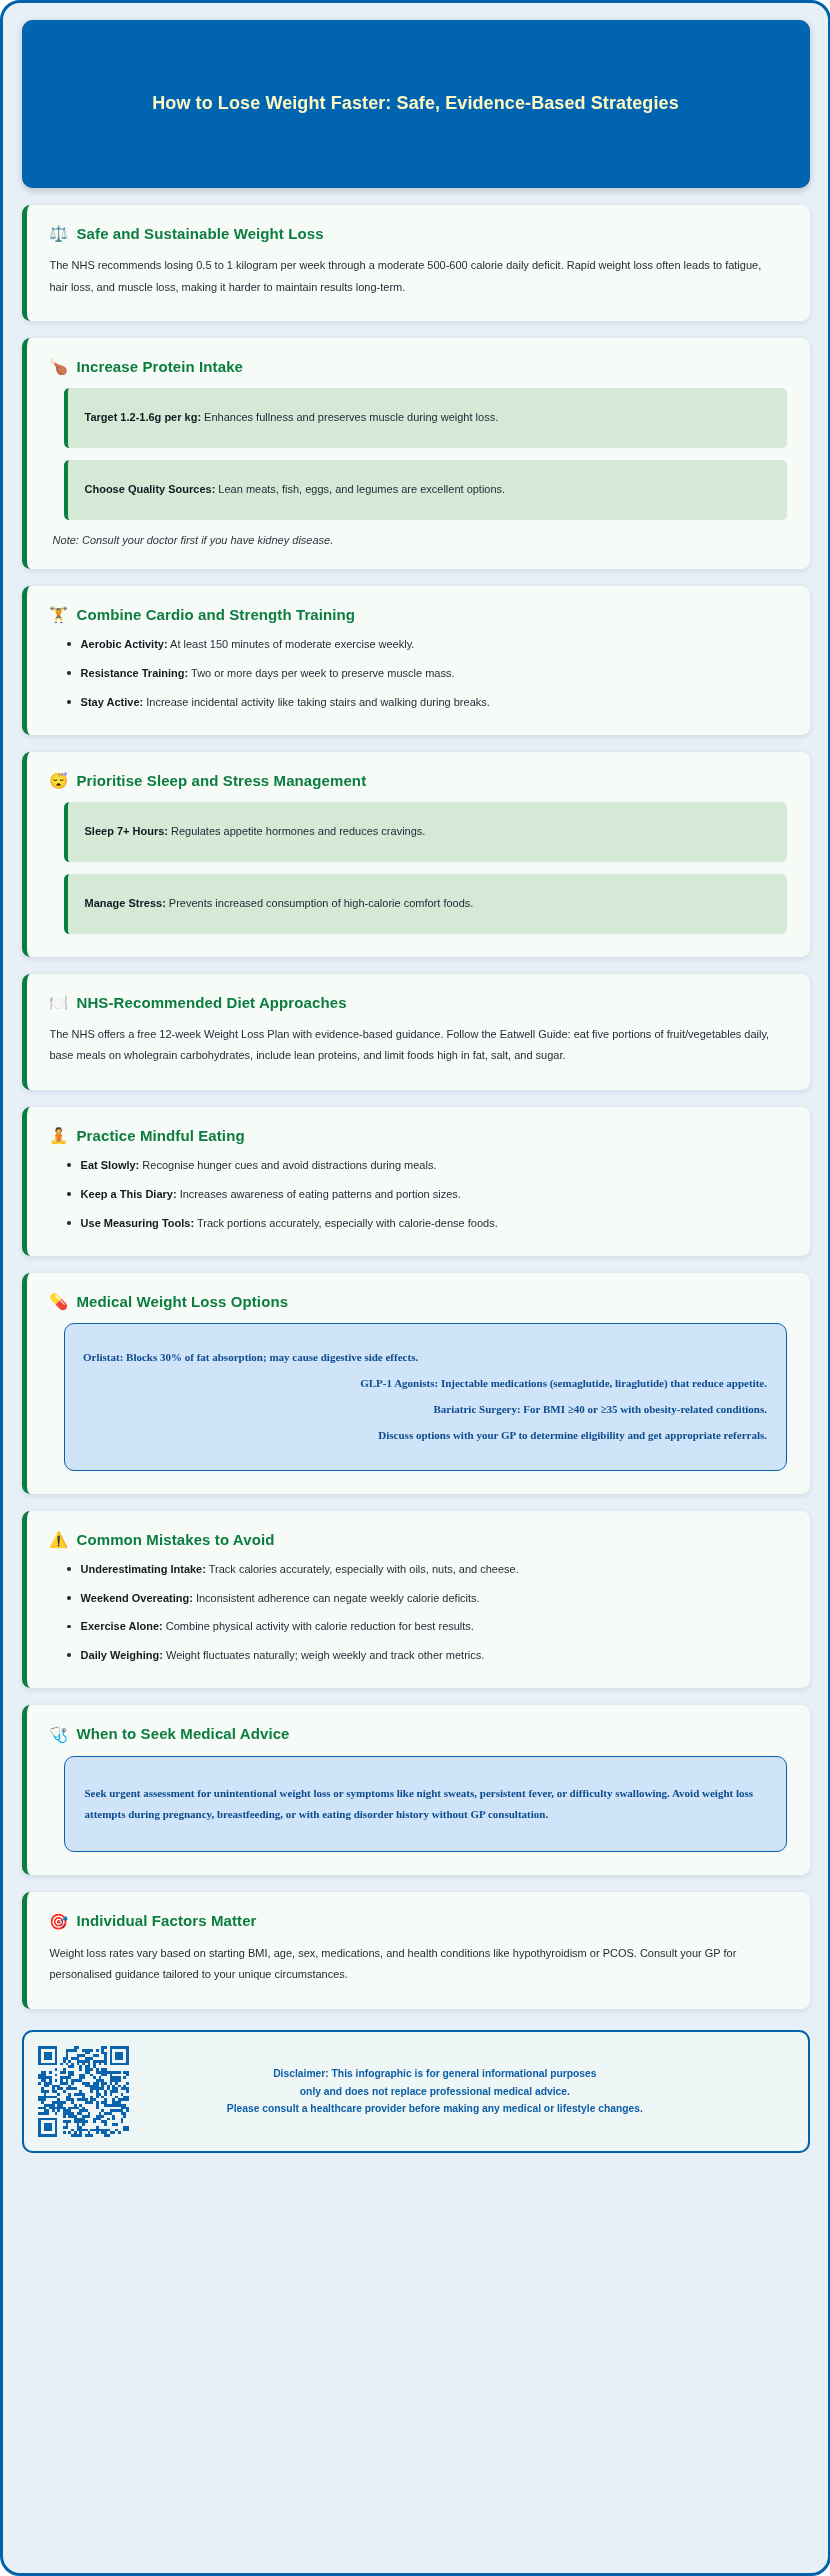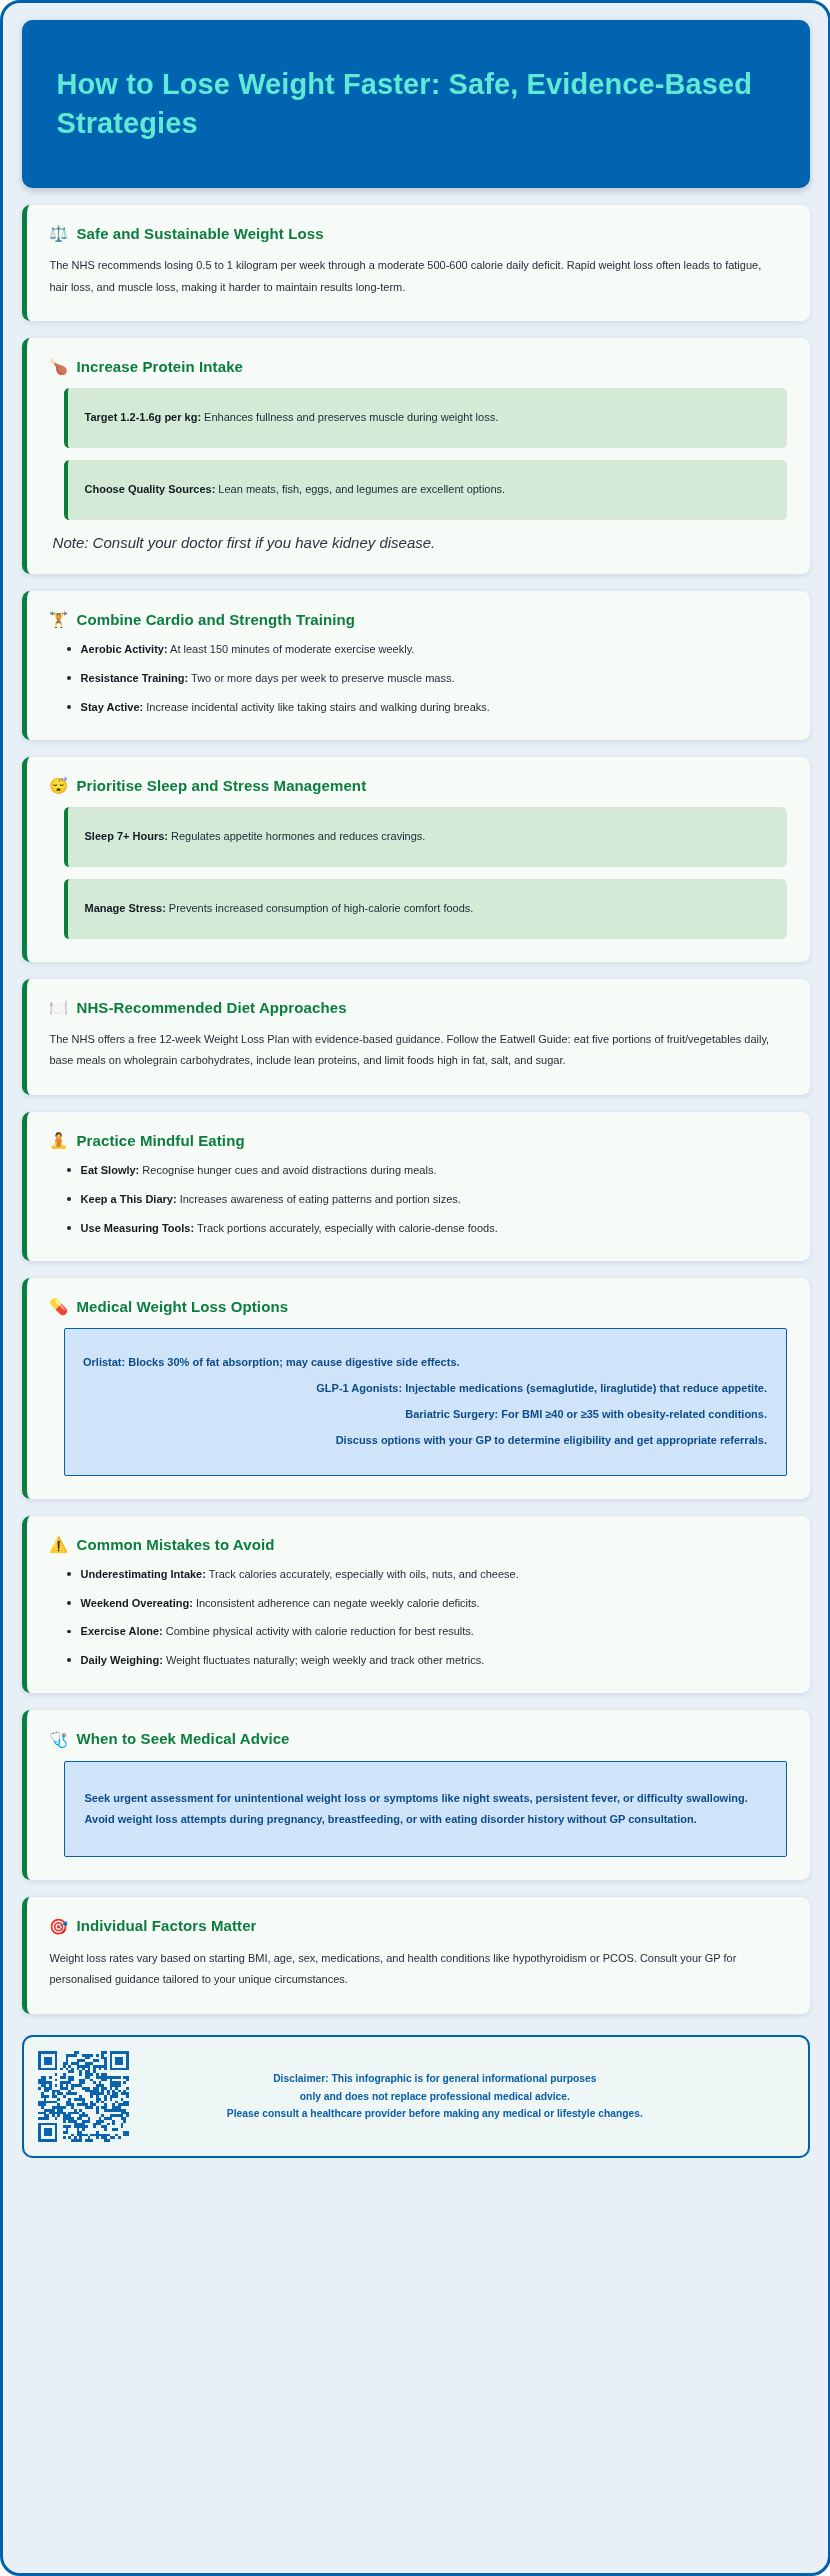--- a/index.html
+++ b/index.html
@@ -39,8 +39,8 @@
   }
   .header h1 {
     margin: 0;
-    color: #5eead4;
-    font-size: 29px;
+    color: #fef9c3;
+    font-size: 18px;
     line-height: 1.33;
     font-weight: bold;
     text-align: left;

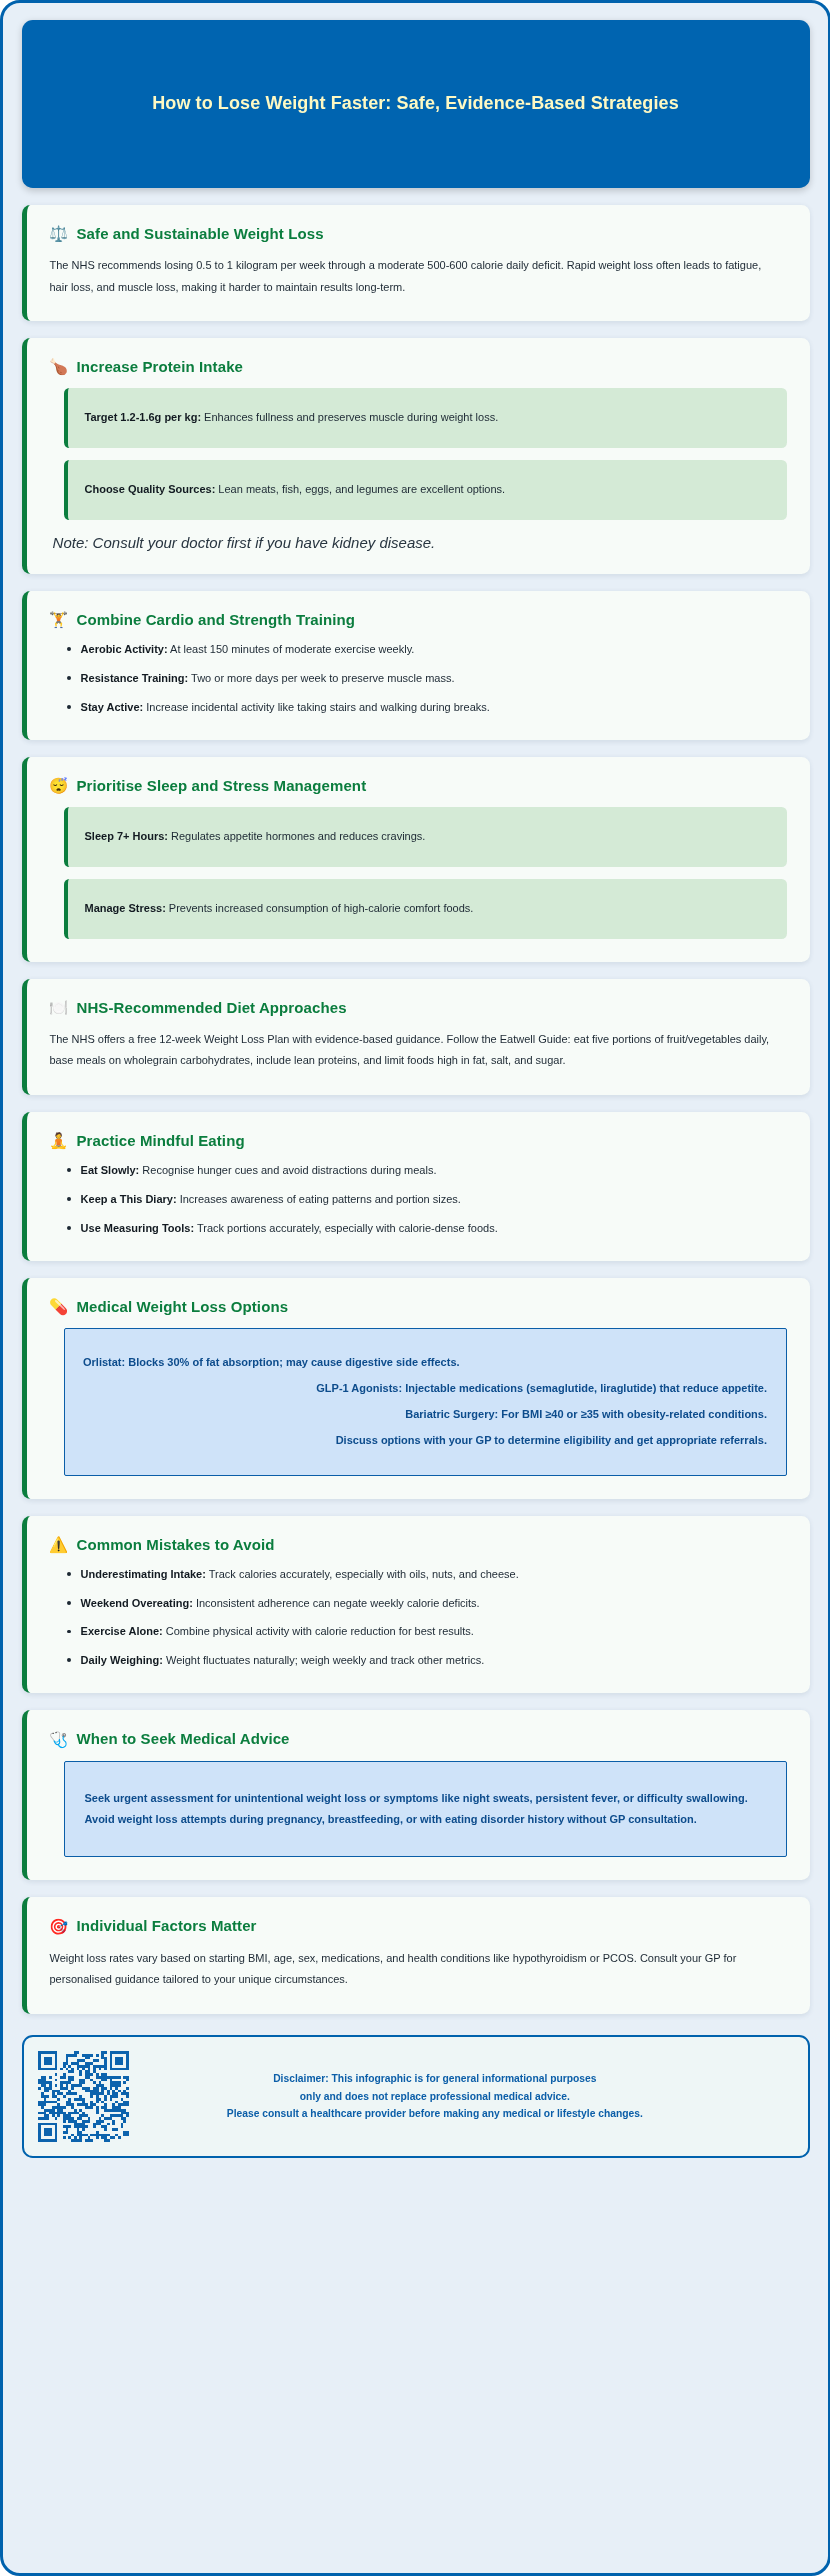--- a/index.html
+++ b/index.html
@@ -102,7 +102,7 @@
   .note {
     margin: 14px 0 0 3.1px;
     font-style: italic;
-    font-size: 15px;
+    font-size: 11px;
     color: #283540;
   }
 

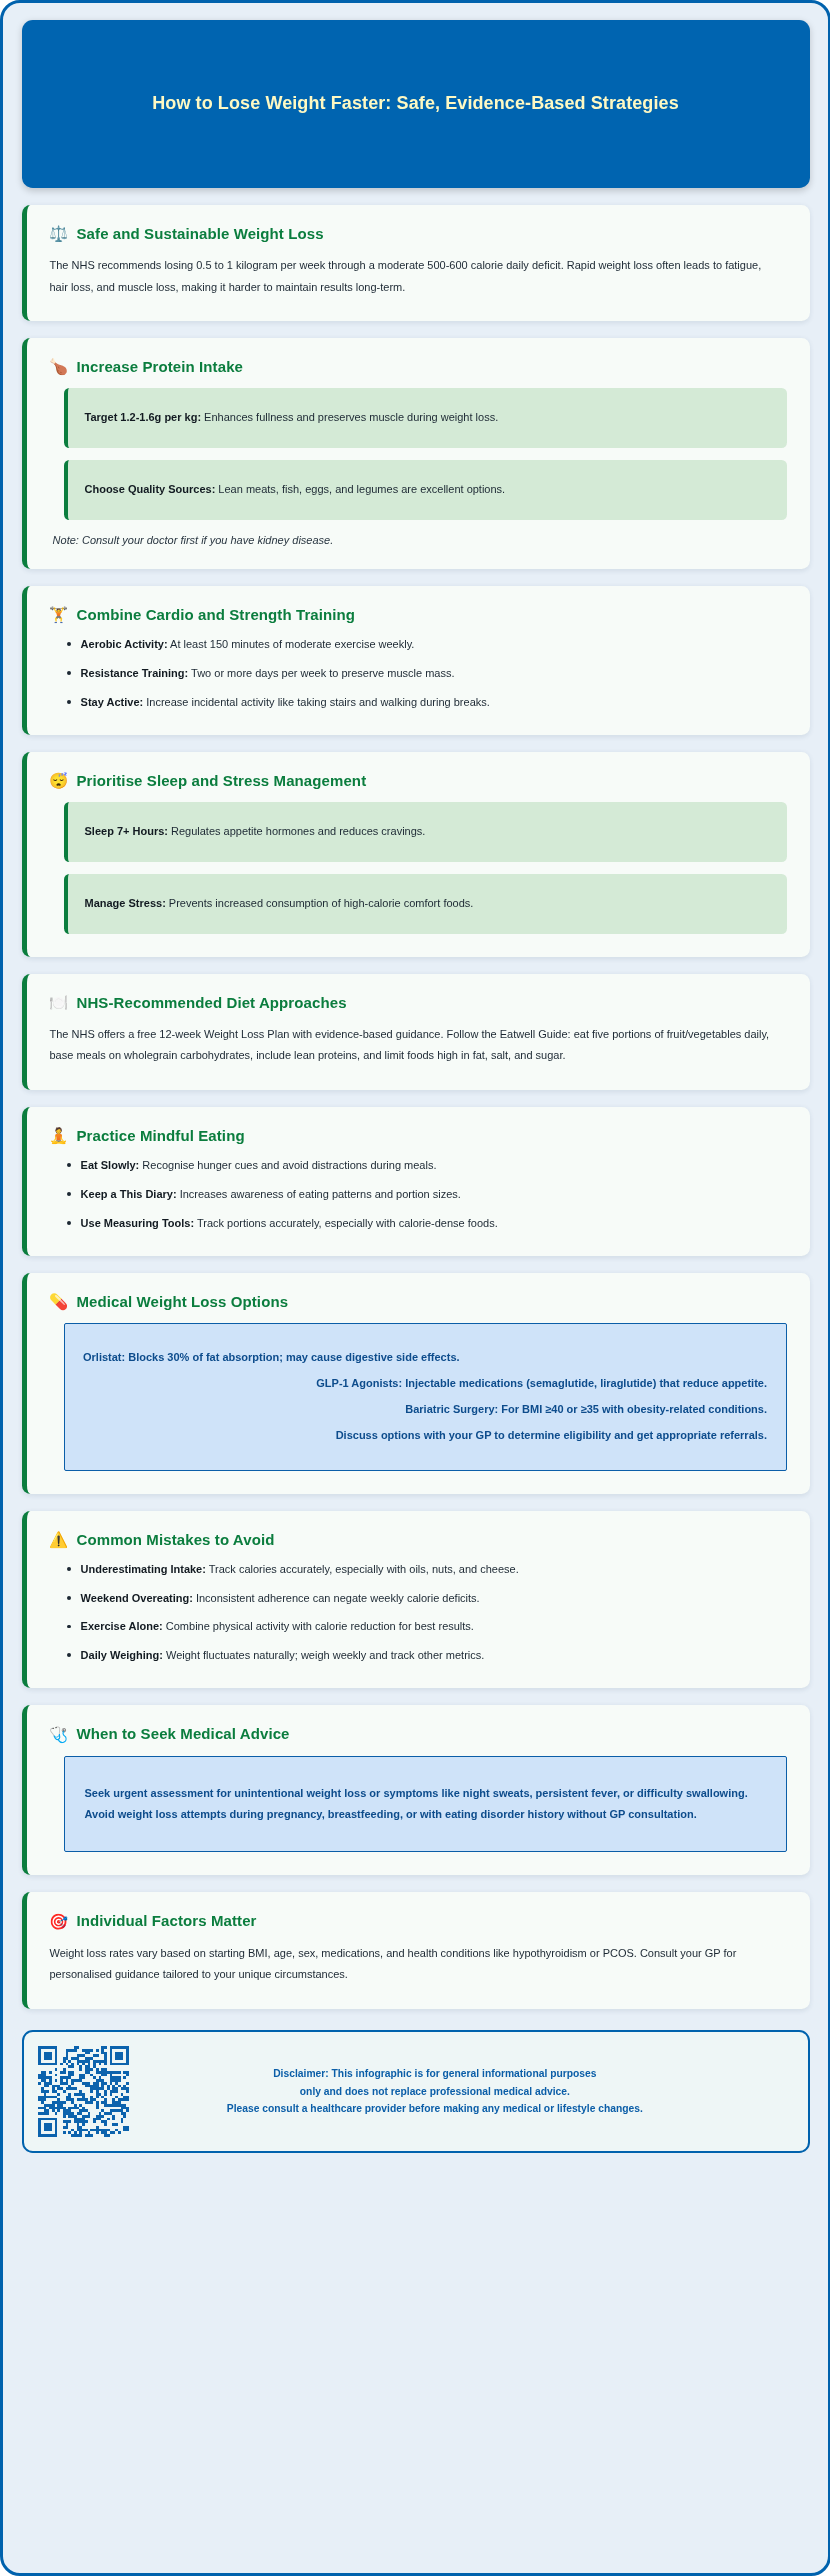--- a/index.html
+++ b/index.html
@@ -137,13 +137,14 @@
   .bluebox {
     background: #cfe3f9;
     border: 1.5px solid #0b5ea8;
-    border-radius: 2px;
+    border-radius: 10px;
     padding: 23px 18.5px;
     margin: 3.1px 0 0 14px;
     color: #0d4c8c;
     font-size: 11px;
     line-height: 1.95;
     font-weight: bold;
+    font-family: Liberation Serif, serif;
   }
   .bluebox .line { display: block; }
   .bluebox .line + .line { margin-top: 4.6px; text-align: right; }

